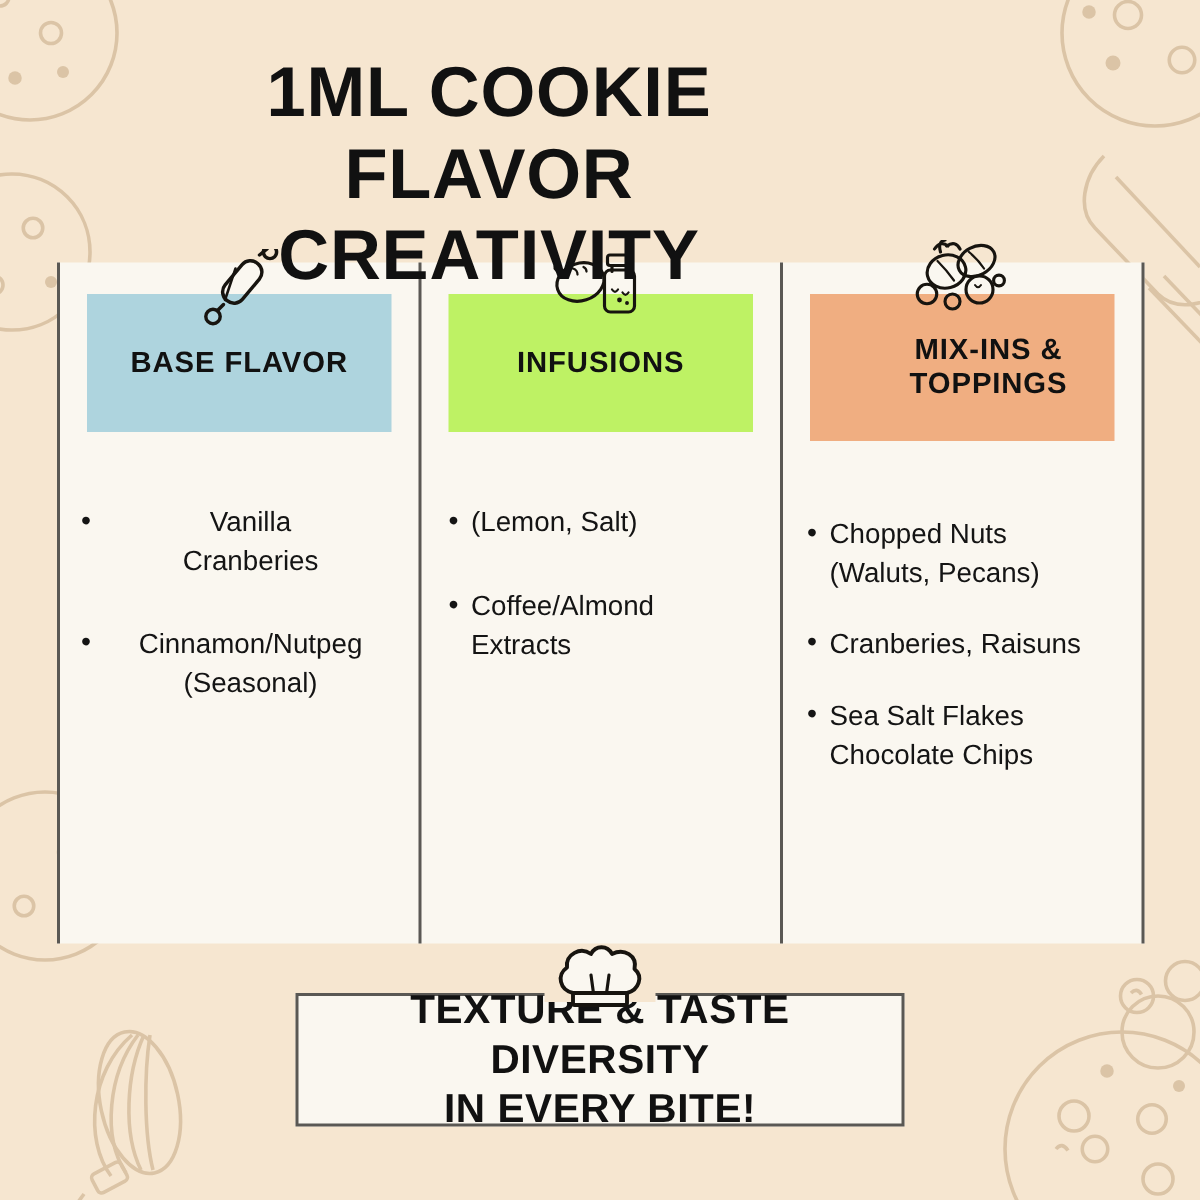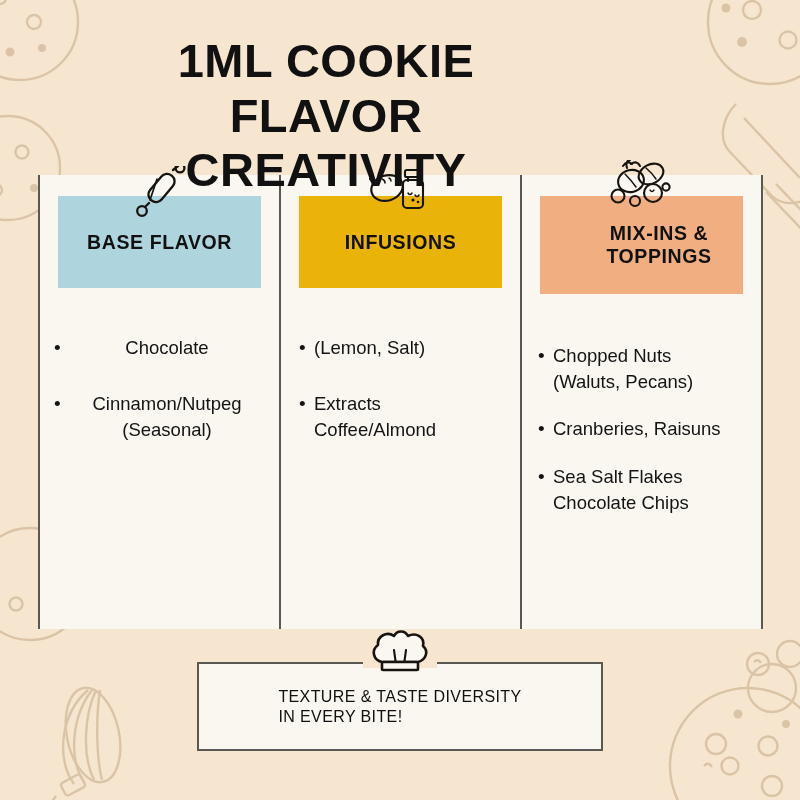--- a/index.html
+++ b/index.html
@@ -86,7 +86,7 @@
     padding: 0 6px;
   }
   #col-1 .col-head { background: #aed4de; }
-  #col-2 .col-head { background: #eab308; }
+  #col-2 .col-head { background: #bef264; }
   #col-3 .col-head { background: #f0ae81; top: 21px; height: 98px; padding-left: 35px; }
 
   .col-icon {

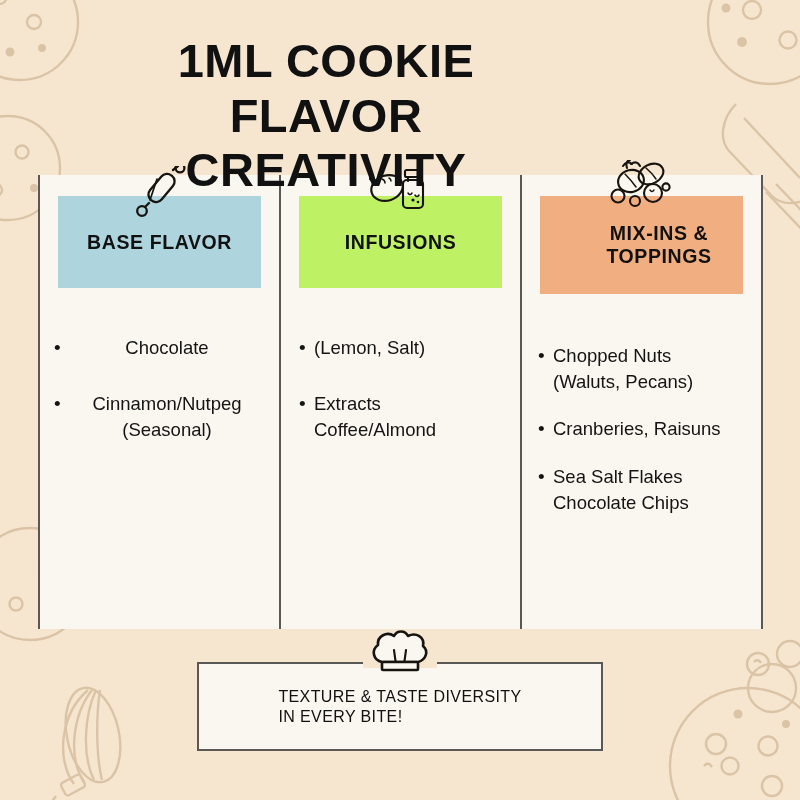--- a/index.html
+++ b/index.html
@@ -276,6 +276,7 @@
       <div class="bullet-item">
         <span class="bullet-dot">•</span>
         <span class="bullet-lines">
+          <div>Vanilla</div>
           <div>Chocolate</div>
         </span>
       </div>

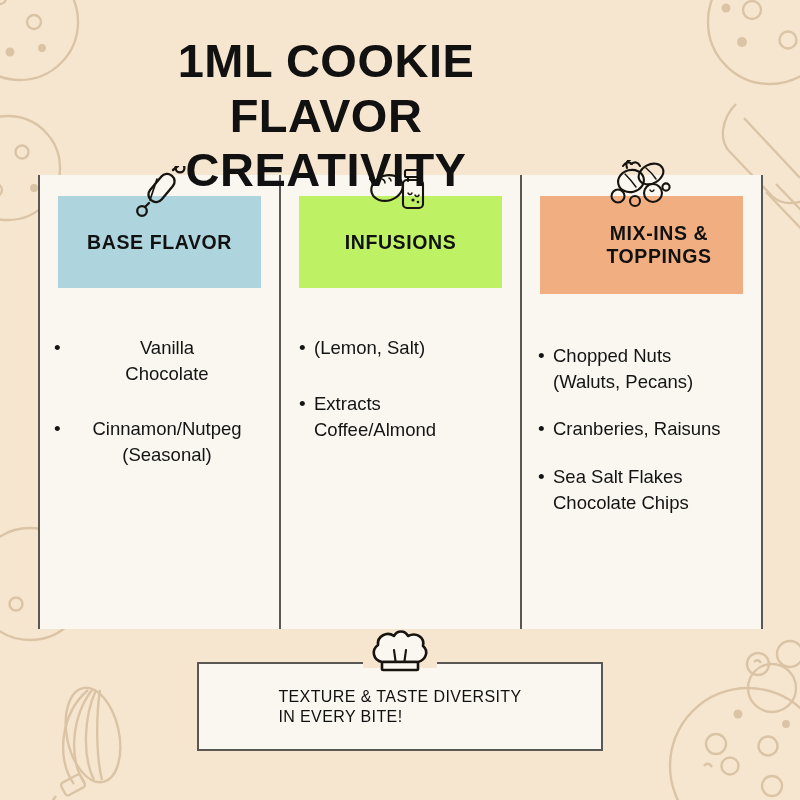--- a/index.html
+++ b/index.html
@@ -277,7 +277,7 @@
         <span class="bullet-dot">•</span>
         <span class="bullet-lines">
           <div>Vanilla</div>
-          <div>Chocolate</div>
+          <div>Cranberies</div>
         </span>
       </div>
       <div class="bullet-item">

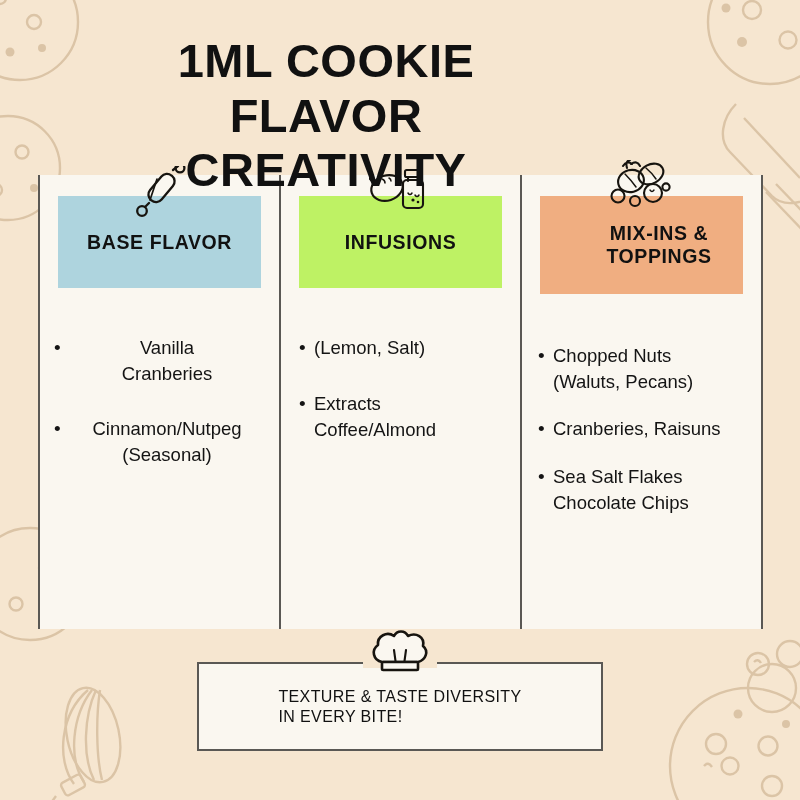--- a/index.html
+++ b/index.html
@@ -318,8 +318,8 @@
       <div class="bullet-item">
         <span class="bullet-dot">•</span>
         <span class="bullet-lines">
+          <div>Coffee/Almond</div>
           <div>Extracts</div>
-          <div>Coffee/Almond</div>
         </span>
       </div>
     </div>

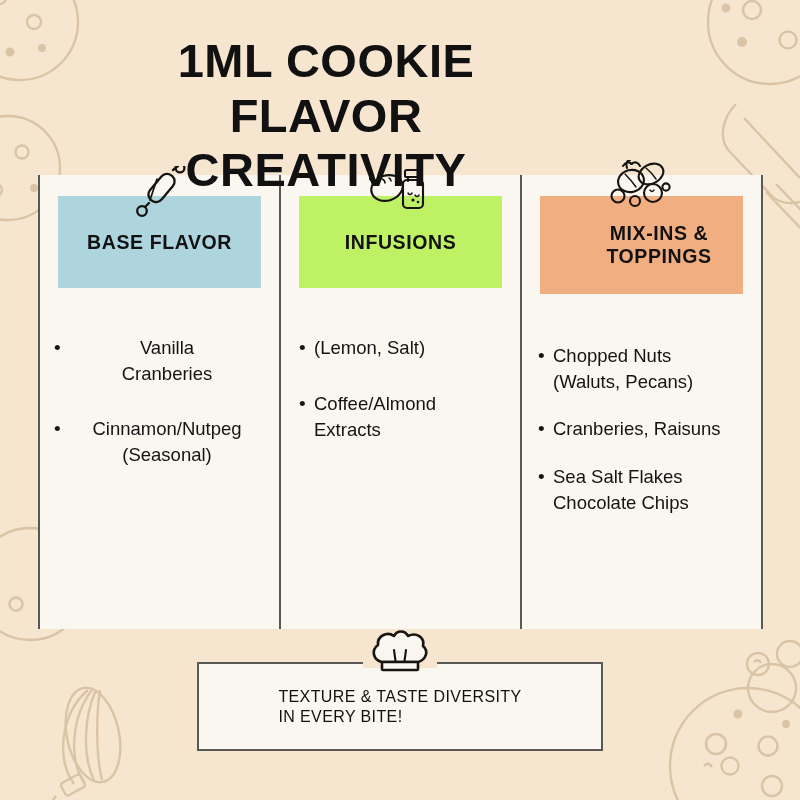--- a/index.html
+++ b/index.html
@@ -149,10 +149,11 @@
     justify-content: center;
   }
   #footer-text {
-    font-size: 16px;
-    font-weight: normal;
+    font-size: 27px;
+    font-weight: bold;
     letter-spacing: 0.4px;
     line-height: 1.22;
+    text-align: center;
     color: #111111;
     text-transform: uppercase;
   }

